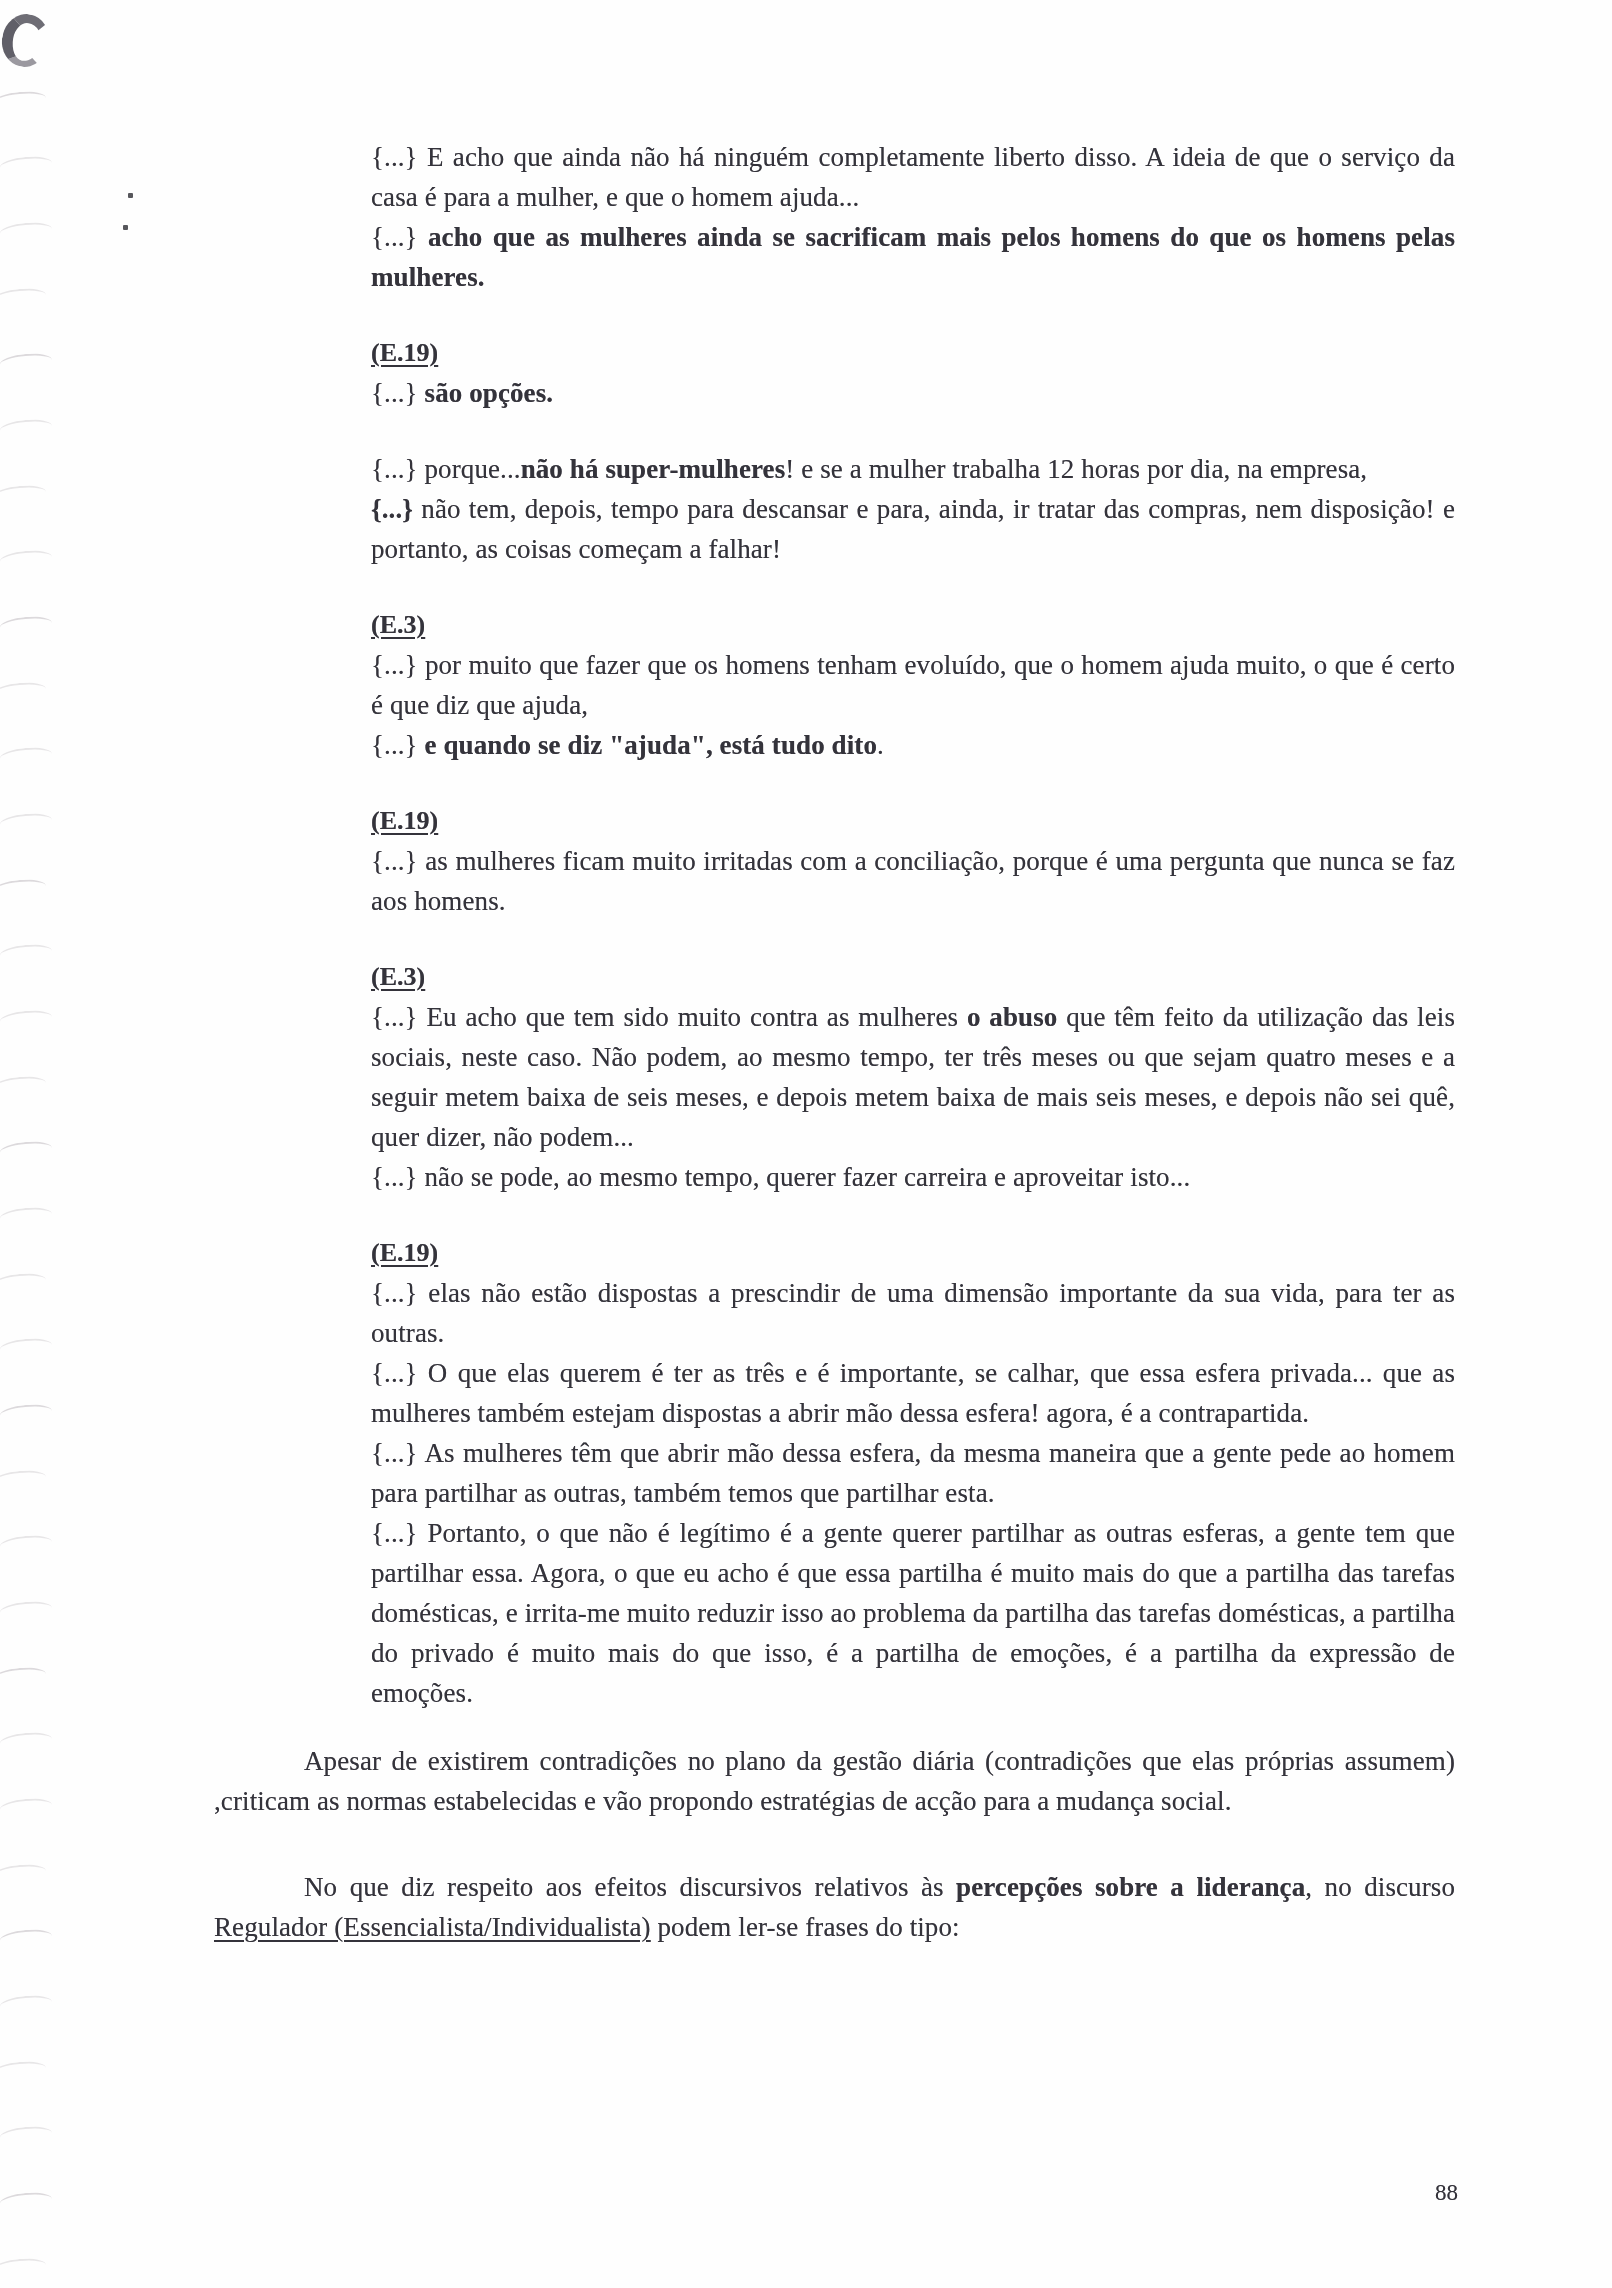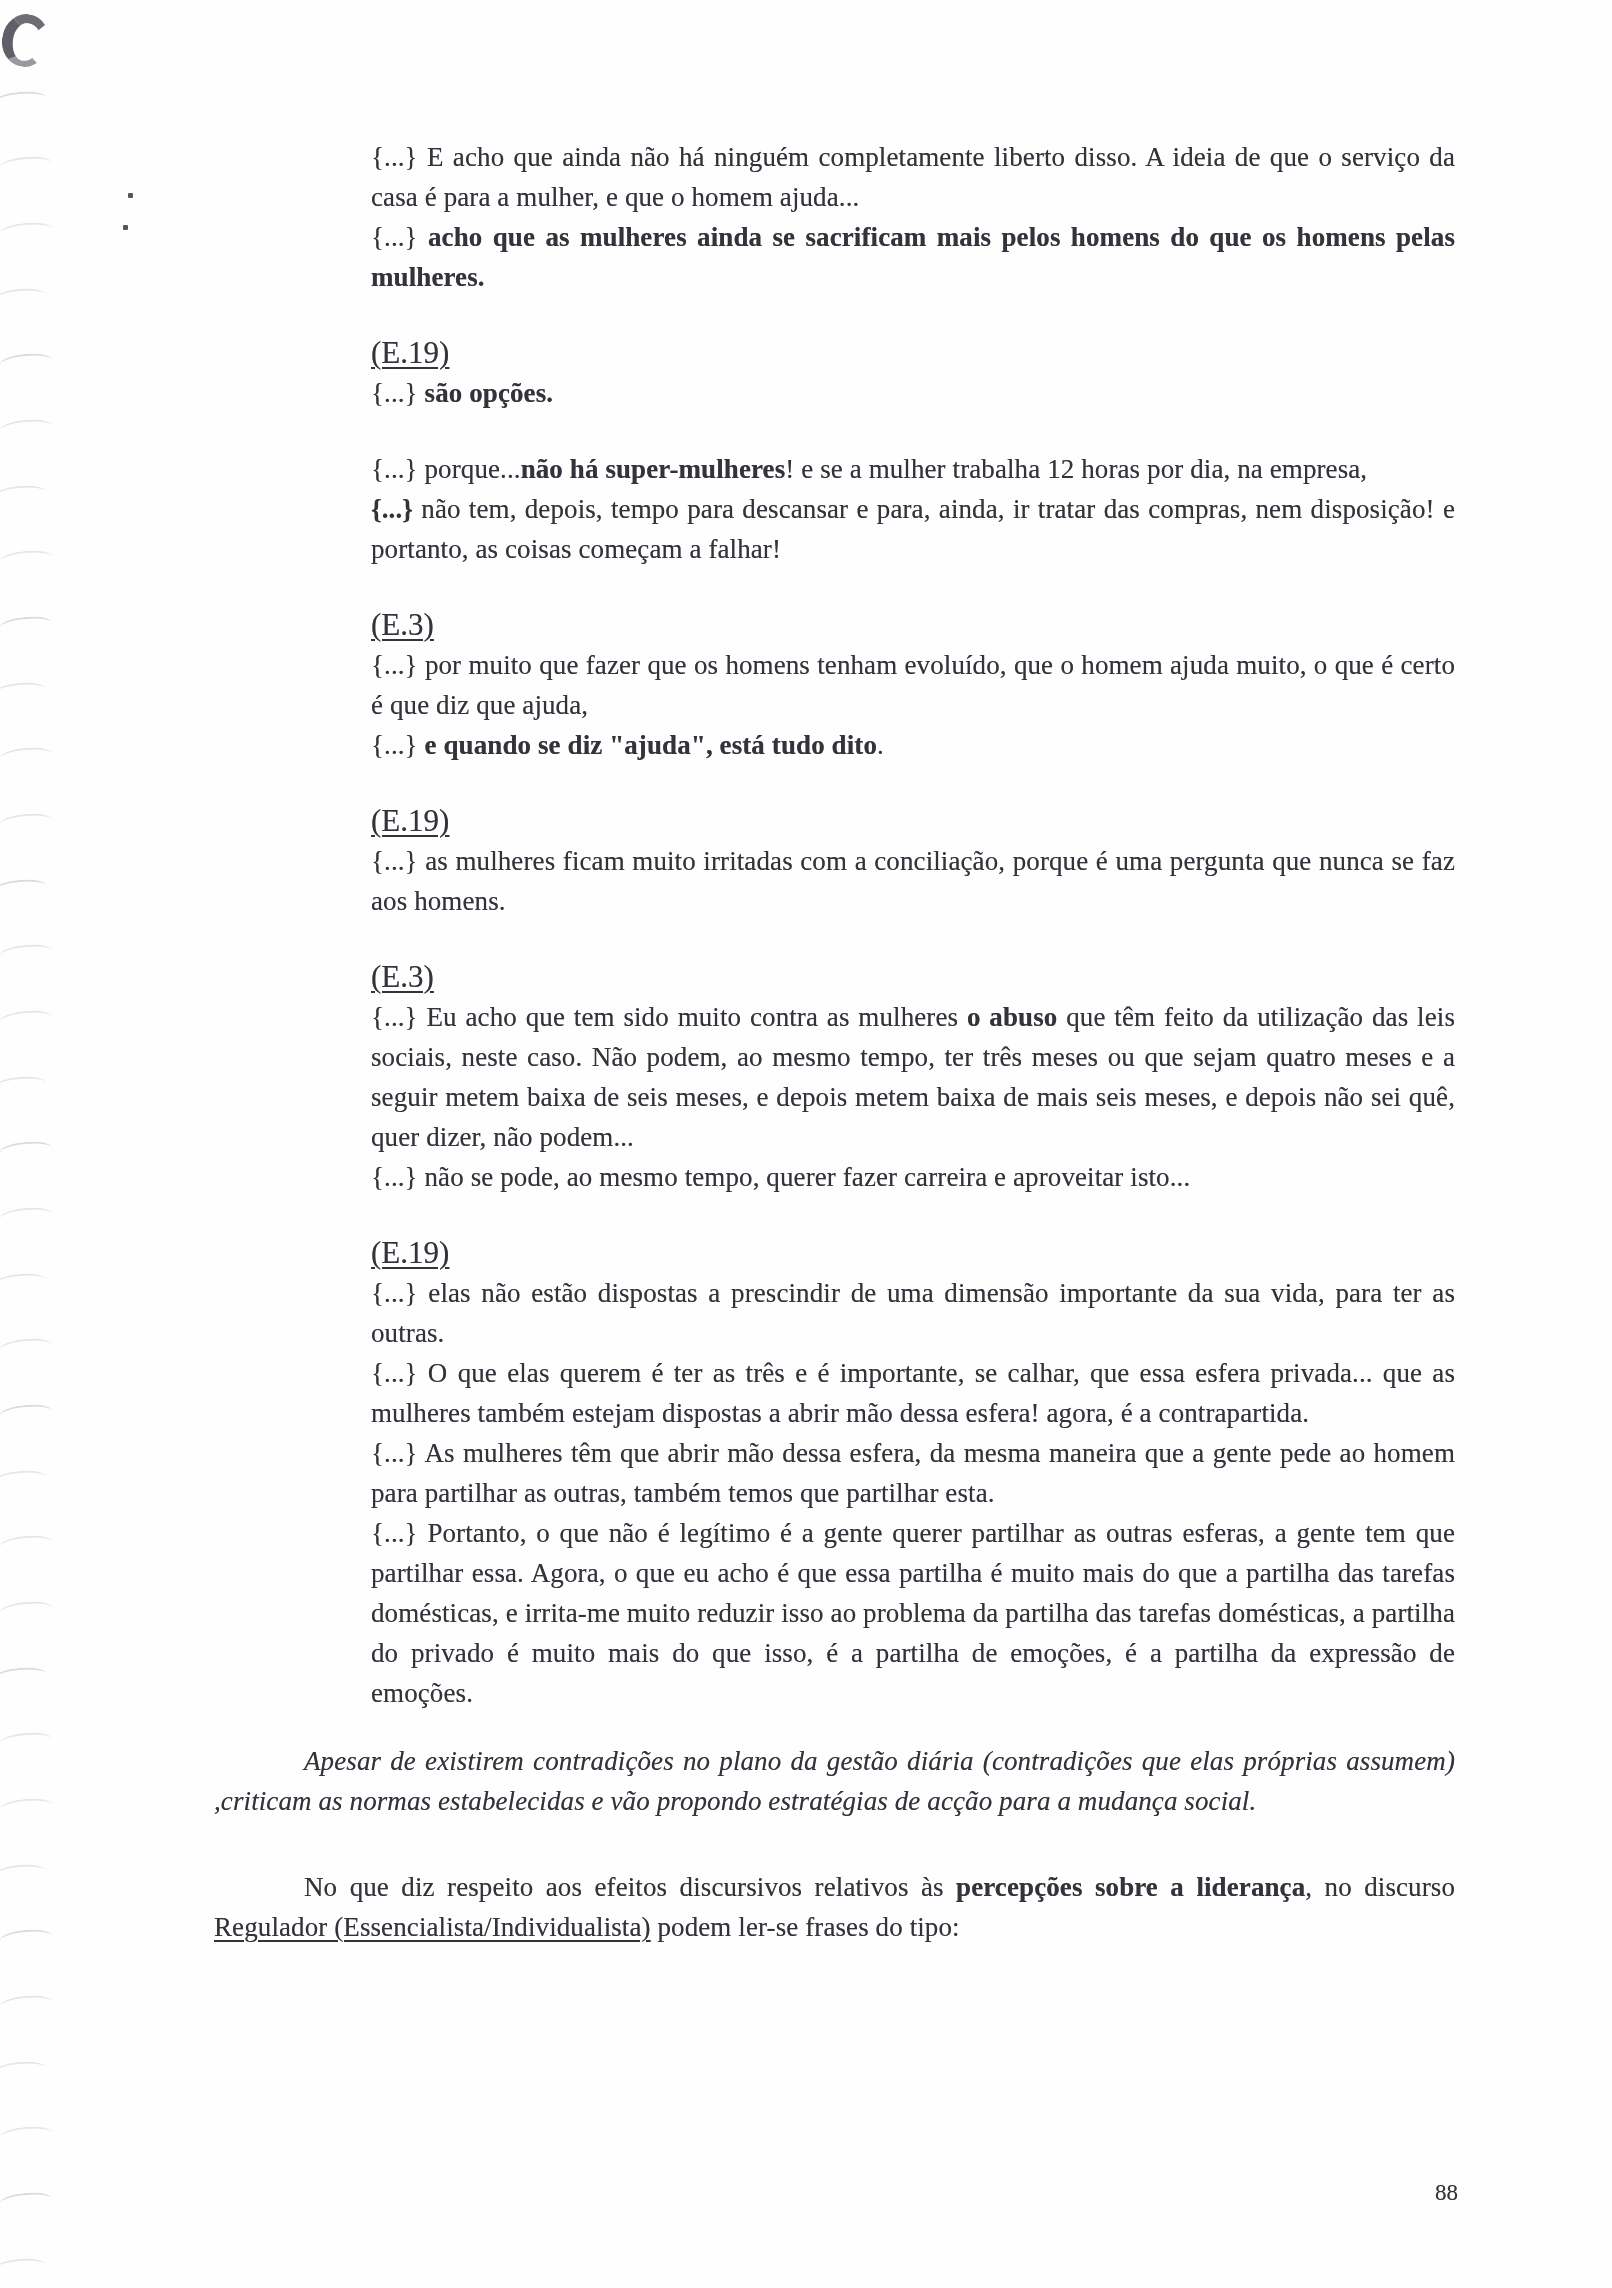--- a/index.html
+++ b/index.html
@@ -34,12 +34,13 @@
   }
   .section.body p.para { text-indent: 90px; }
   .qlabel {
-    font-size: 31px;
+    font-size: 26px;
     line-height: 40px;
     text-decoration: underline;
     text-underline-offset: 4px;
     text-decoration-thickness: 2px;
     text-shadow: 0 0 0.6px rgba(52,51,59,0.55);
+    font-weight: bold;
   }
   .b { font-weight: bold; }
   .u { text-decoration: underline; text-underline-offset: 4px; text-decoration-thickness: 2px; }

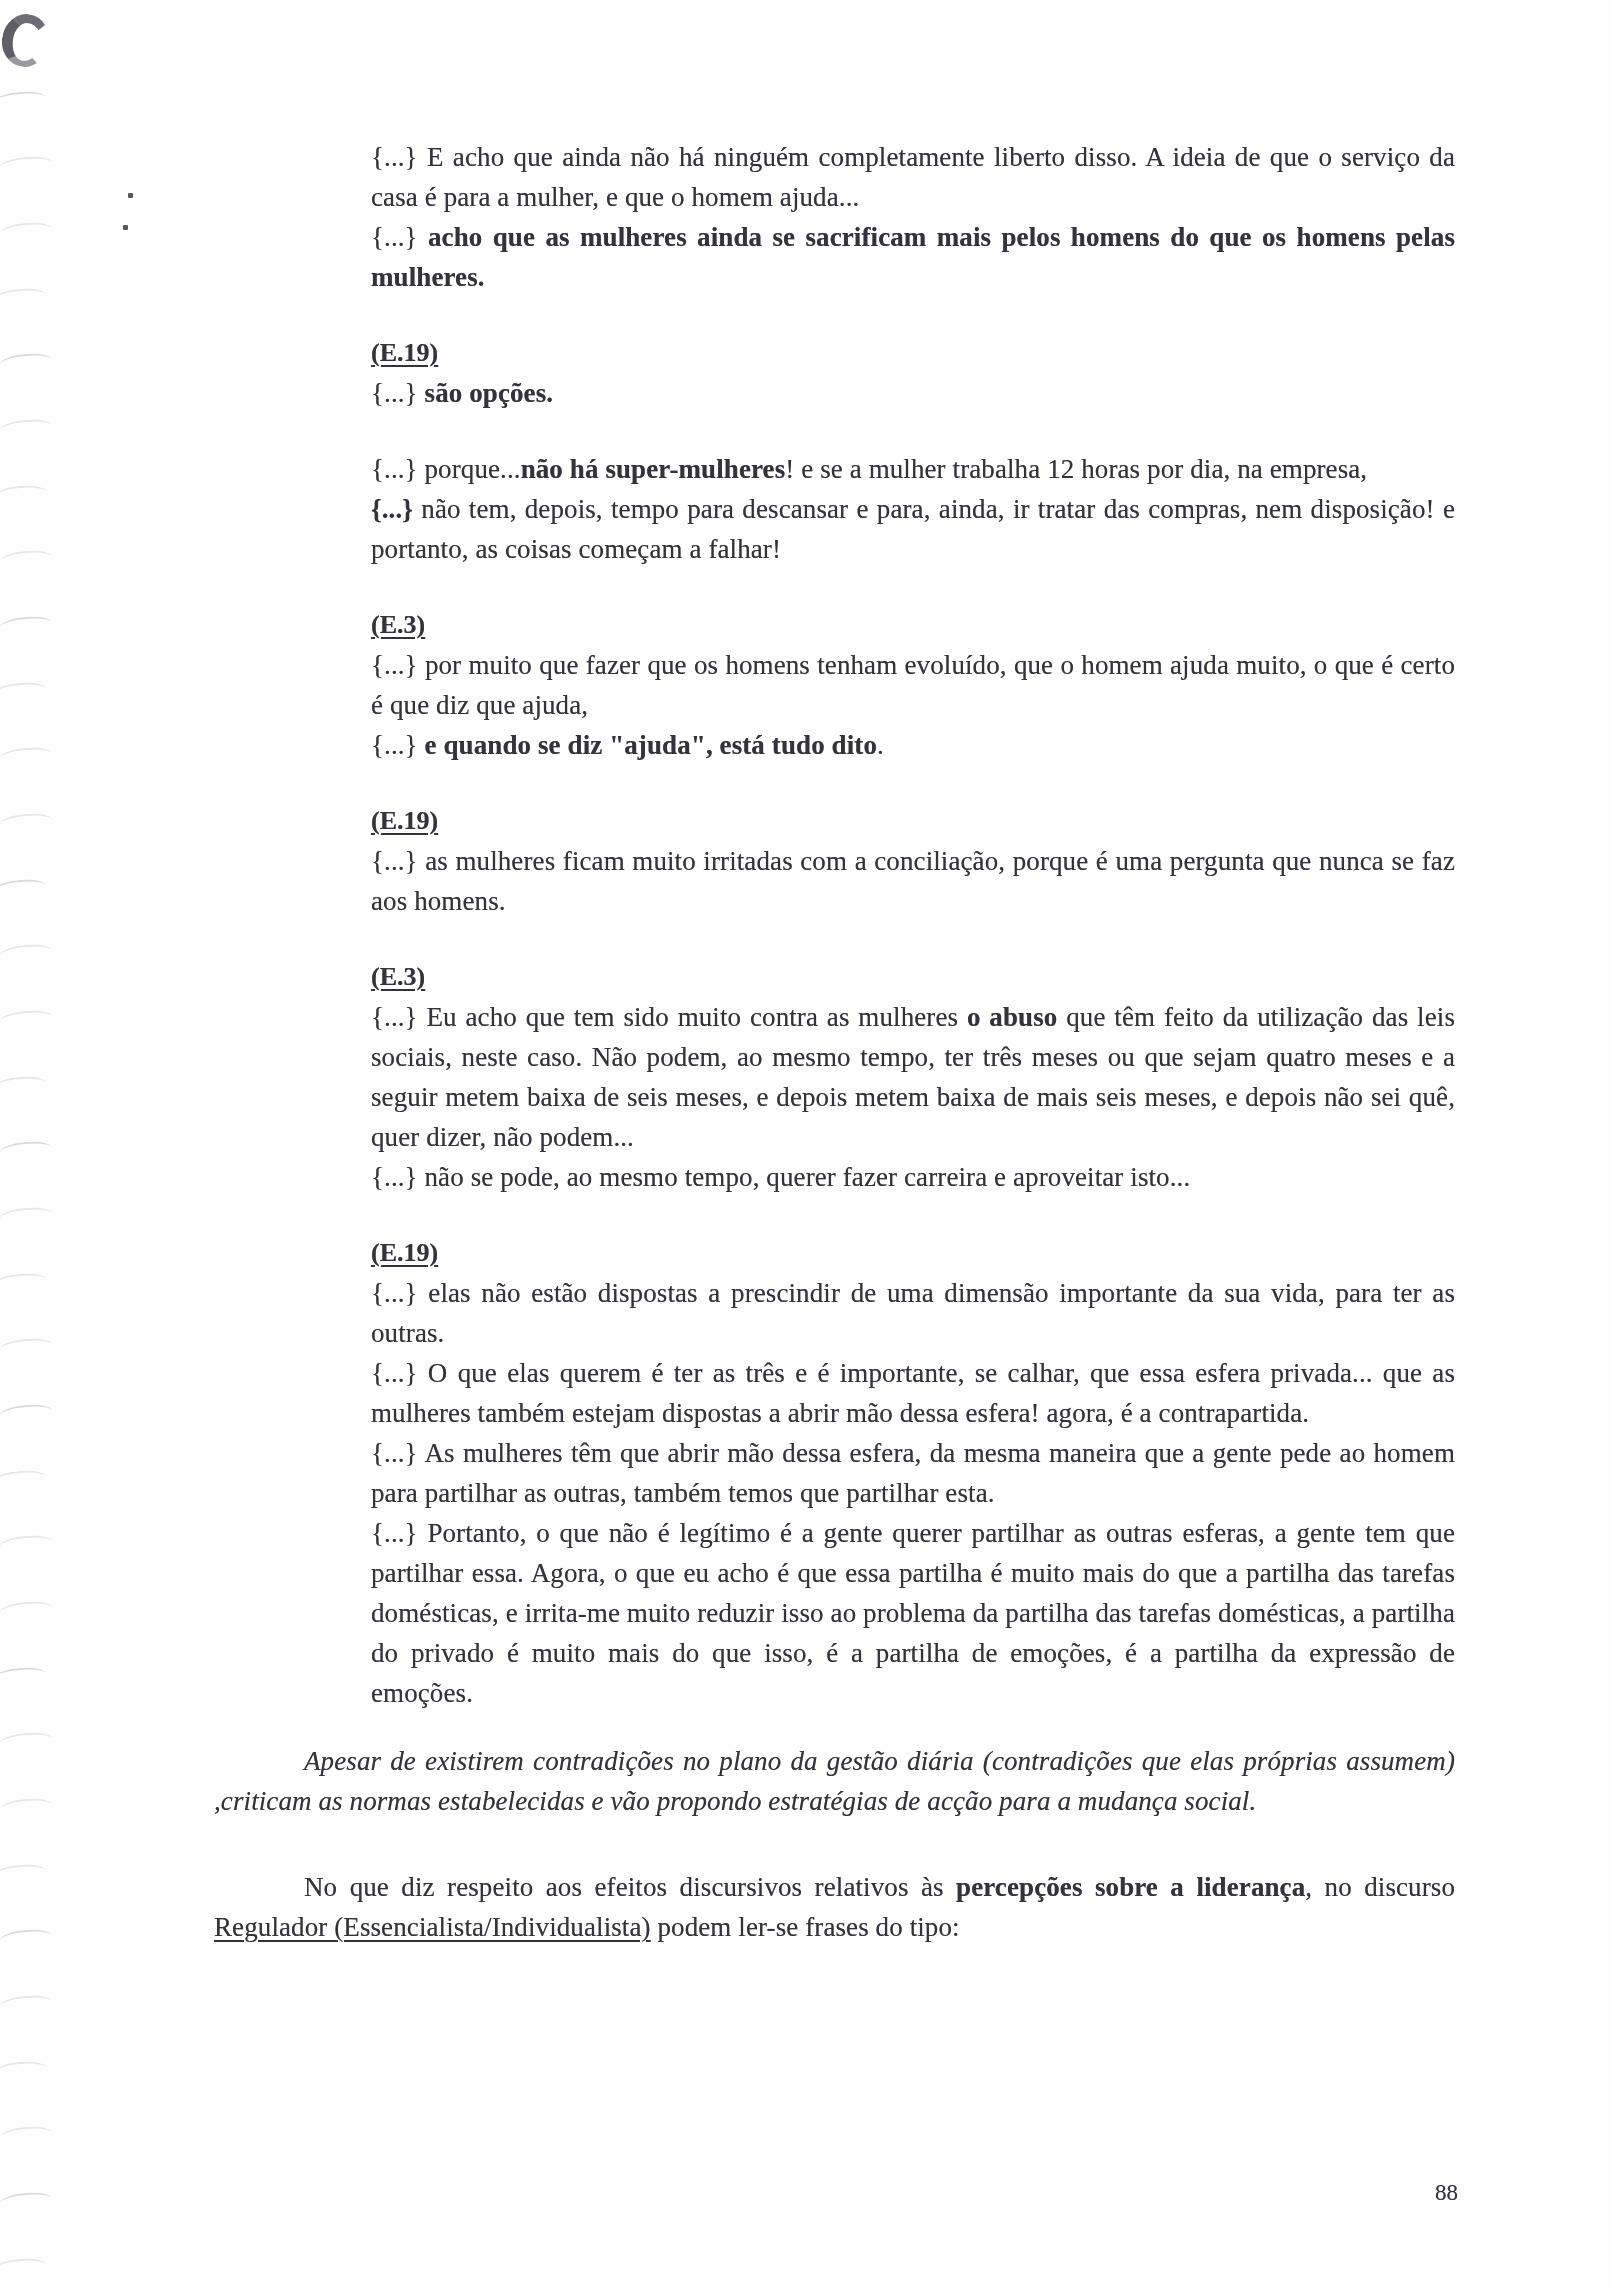--- a/index.html
+++ b/index.html
@@ -21,7 +21,7 @@
   }
   .section { margin: 0; }
   .section + .section { margin-top: 36px; }
-  .section.body-first { margin-top: 28px; font-style: italic; }
+  .section.body-first { margin-top: 28px; }
   .section.body-last { margin-top: 46px; }
   .section.quote { margin-left: 157px; width: 1084px; }
   p.para {

